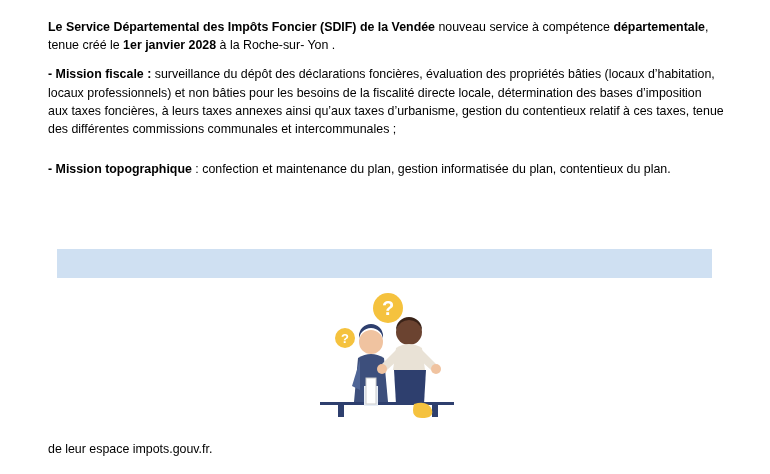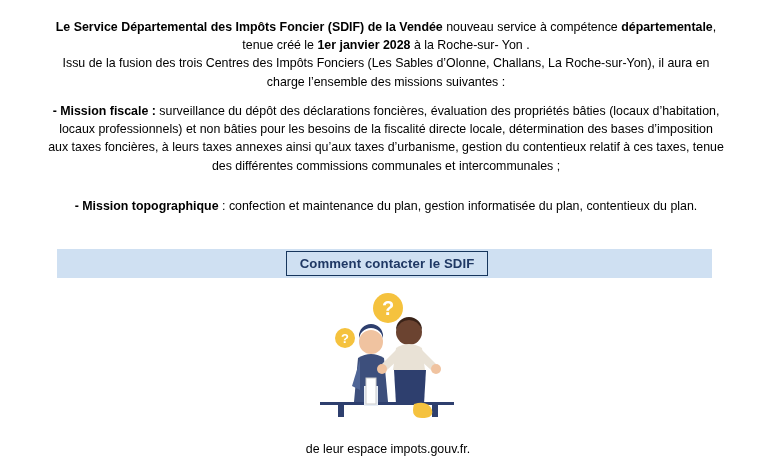--- a/index.html
+++ b/index.html
@@ -26,7 +26,7 @@
     margin: 0;
     font-size: 12.4px;
     line-height: 1.47;
-    text-align: center;
+    text-align: left;
   }
   .para {
     margin-bottom: 0;

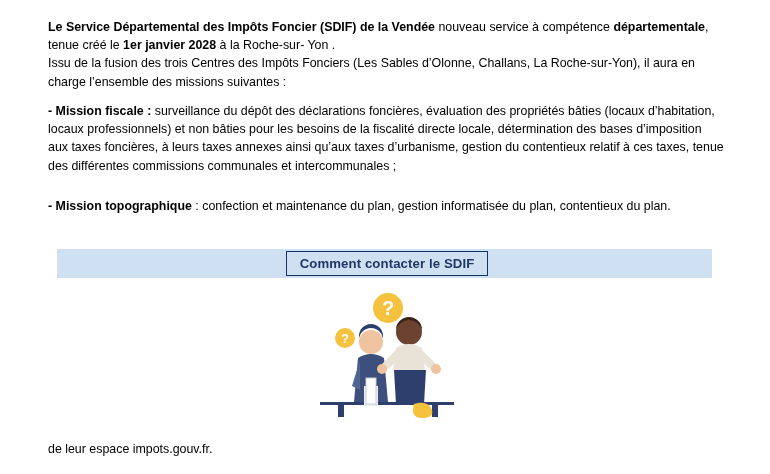--- a/index.html
+++ b/index.html
@@ -91,7 +91,6 @@
     <span>tenue créé le </span><b>1er janvier 2028</b><span> à la Roche-sur- Yon .</span>
   </p>
 
-  <p class="para">Issu de la fusion des trois Centres des Impôts Fonciers (Les Sables d’Olonne, Challans,  La Roche-sur-Yon), il aura en charge l’ensemble des missions suivantes :</p>
 
   <div class="spacer-sm"></div>
 

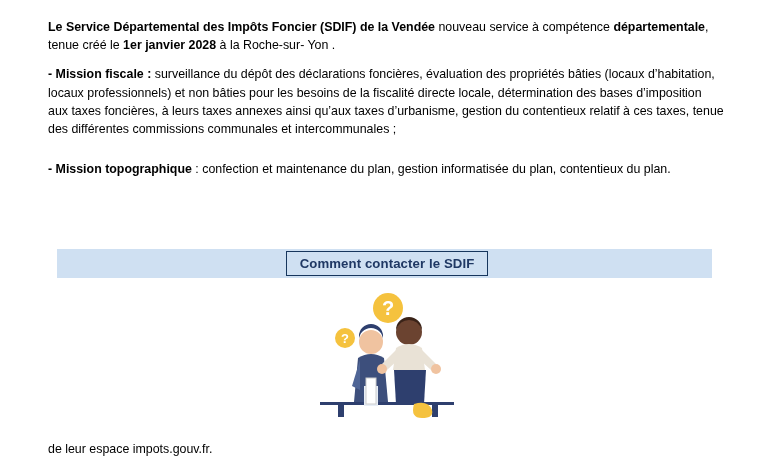--- a/index.html
+++ b/index.html
@@ -108,9 +108,6 @@
   </p>
 
   <div class="contact-banner"></div>
-  <div class="contact-box">
-    <span>Comment contacter le SDIF</span>
-  </div>
 
   <div class="illustration">
     <svg width="160" height="132" viewBox="0 0 160 132" xmlns="http://www.w3.org/2000/svg">

